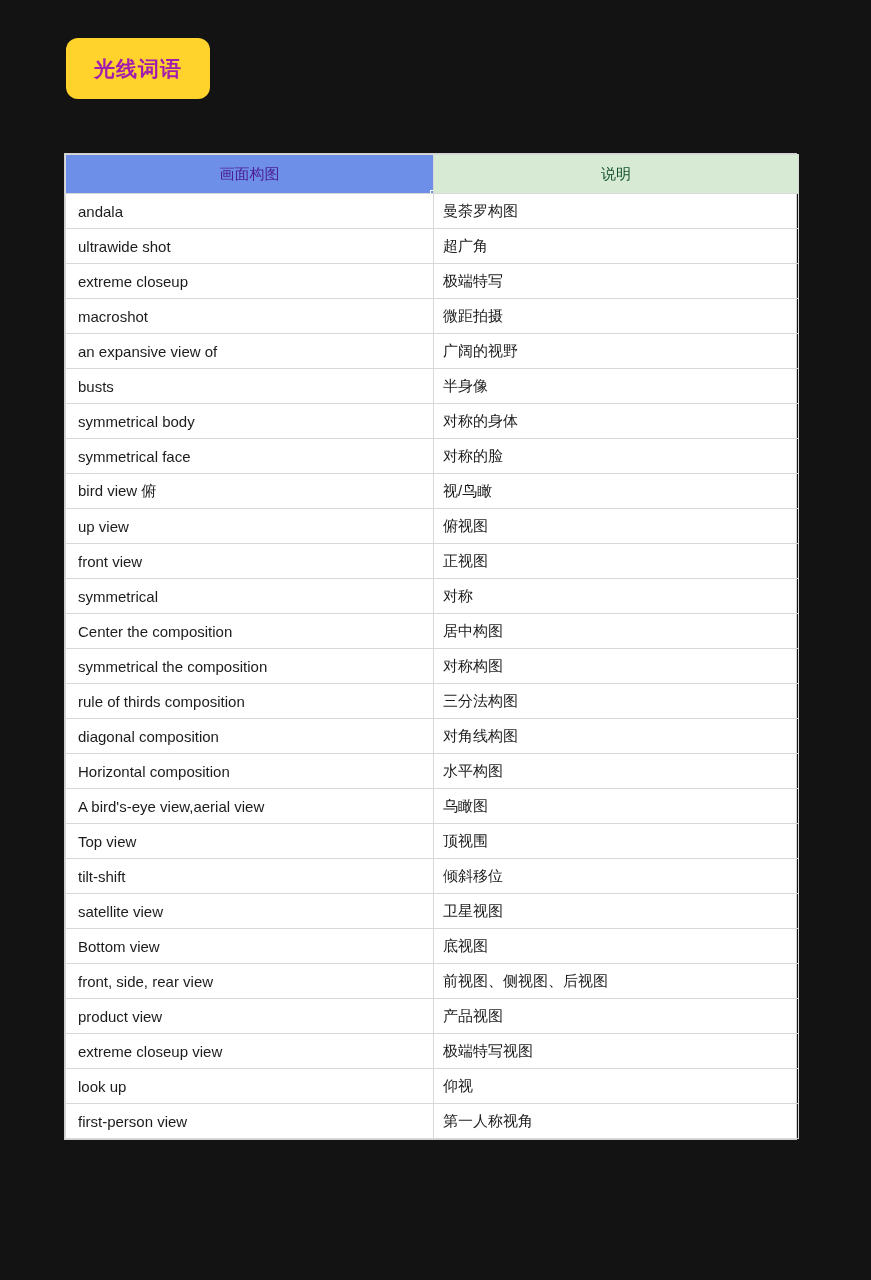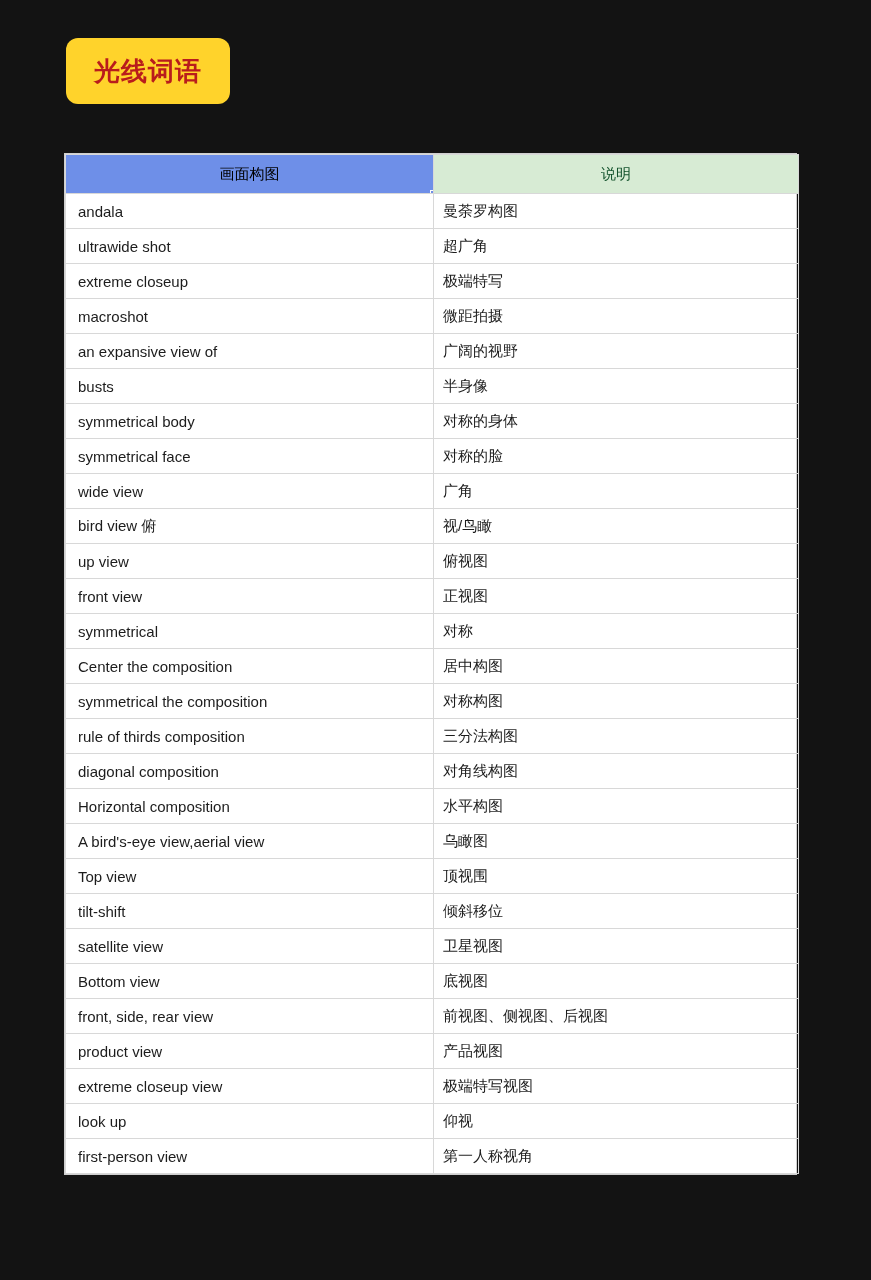--- a/index.html
+++ b/index.html
@@ -25,8 +25,8 @@
     left: 66px;
     top: 38px;
     background: #FFD32B;
-    color: #b91c1c;
-    font-size: 26px;
+    color: #a21caf;
+    font-size: 21px;
     font-weight: bold;
     letter-spacing: 1px;
     padding: 20px 28px;

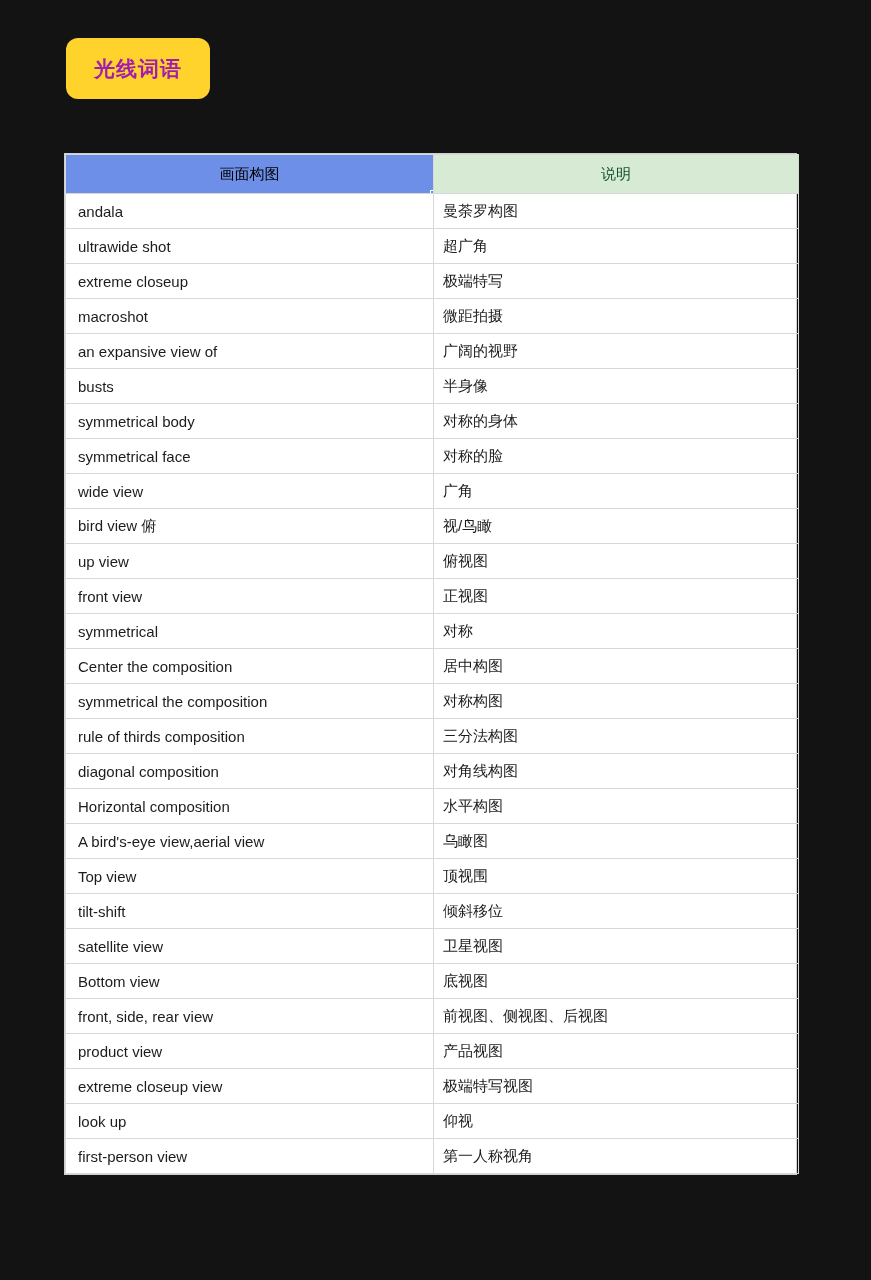--- a/index.html
+++ b/index.html
@@ -60,7 +60,7 @@
   }
   th.col-a {
     background: #6E8FE8;
-    color: #000000;
+    color: #4c1d95;
     text-align: center;
     font-weight: normal;
     font-size: 15px;

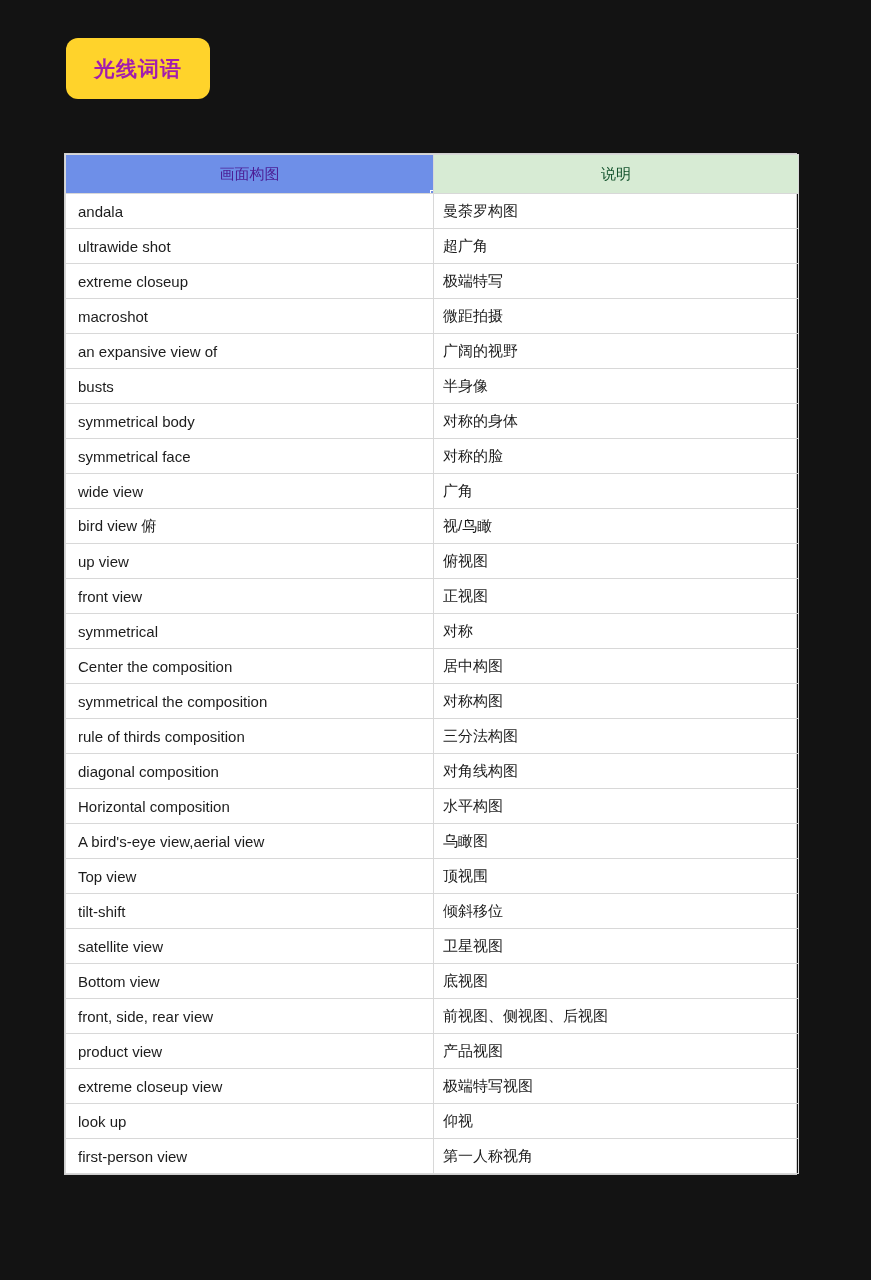--- a/index.html
+++ b/index.html
@@ -144,10 +144,6 @@
             <td>对称的脸</td>
           </tr>
           <tr>
-            <td>wide view</td>
-            <td>广角</td>
-          </tr>
-          <tr>
             <td>bird view 俯</td>
             <td>视/鸟瞰</td>
           </tr>

